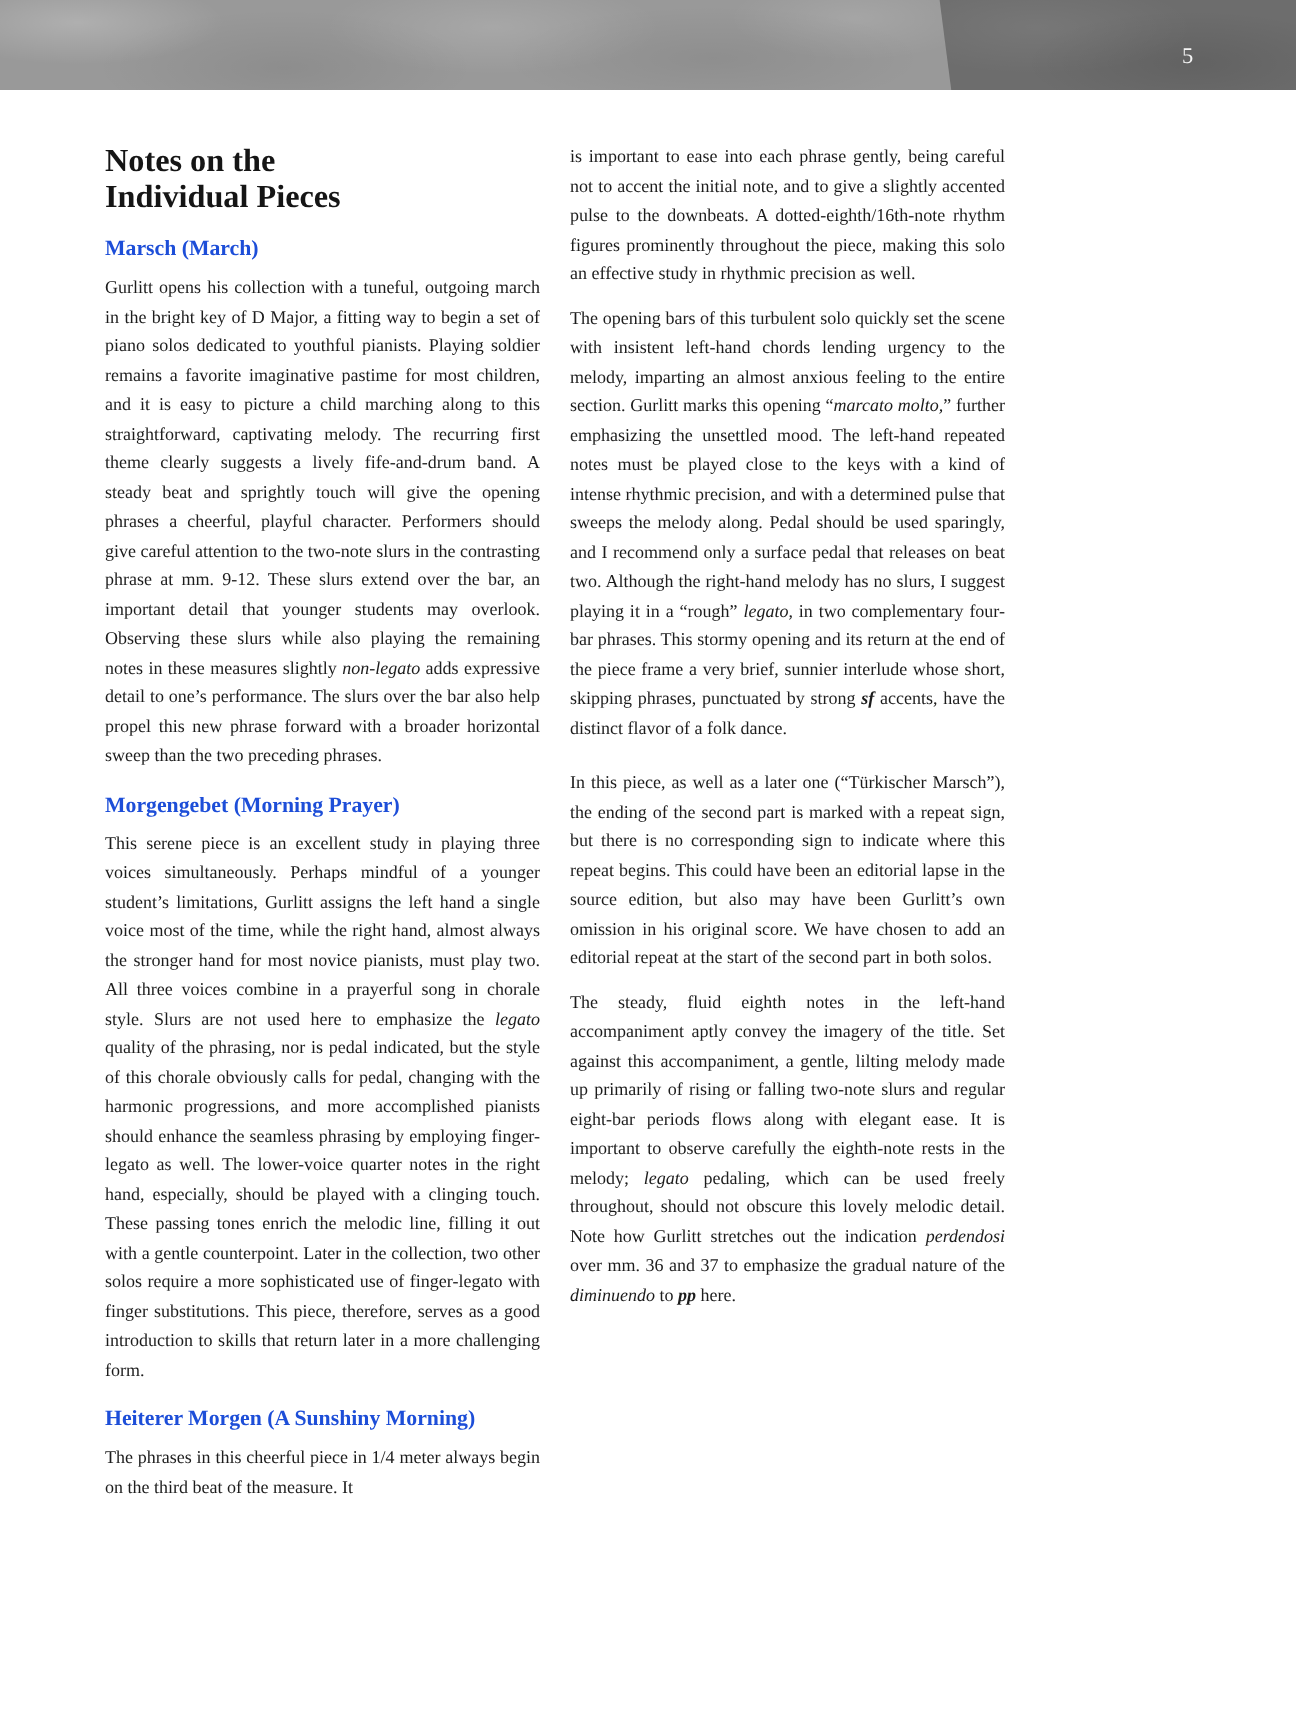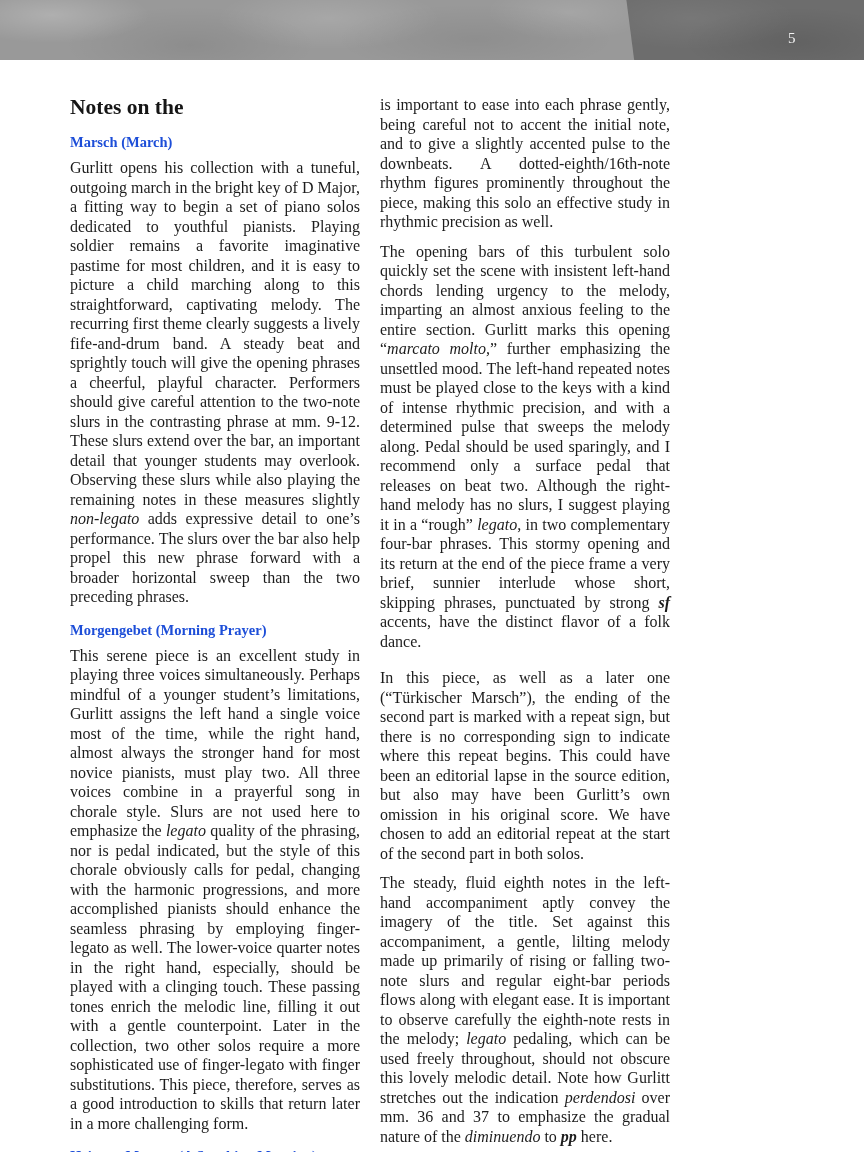--- a/index.html
+++ b/index.html
@@ -54,7 +54,7 @@
   }
   .col > .sec-heading:first-child{margin-top:0;}
   p.body{
-    font-size:16px;line-height:19.5px;
+    font-size:12px;line-height:19.5px;
     text-align:justify;
     margin:0 0 10px 0;
   }

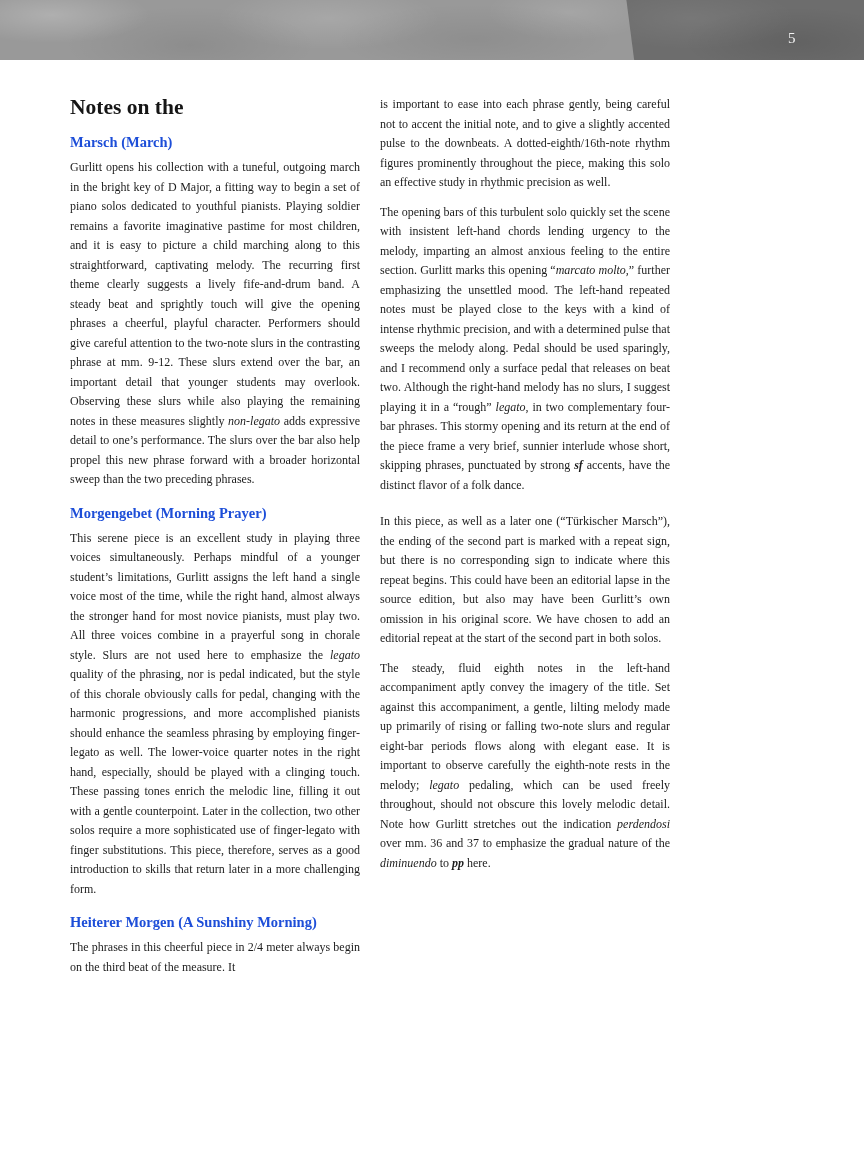--- a/index.html
+++ b/index.html
@@ -77,6 +77,7 @@
     <div class="col">
       <h1 class="doc-title">
         <span>Notes on the</span>
+        <span>Individual Pieces</span>
       </h1>
 
       <h2 class="sec-heading">Marsch (March)</h2>

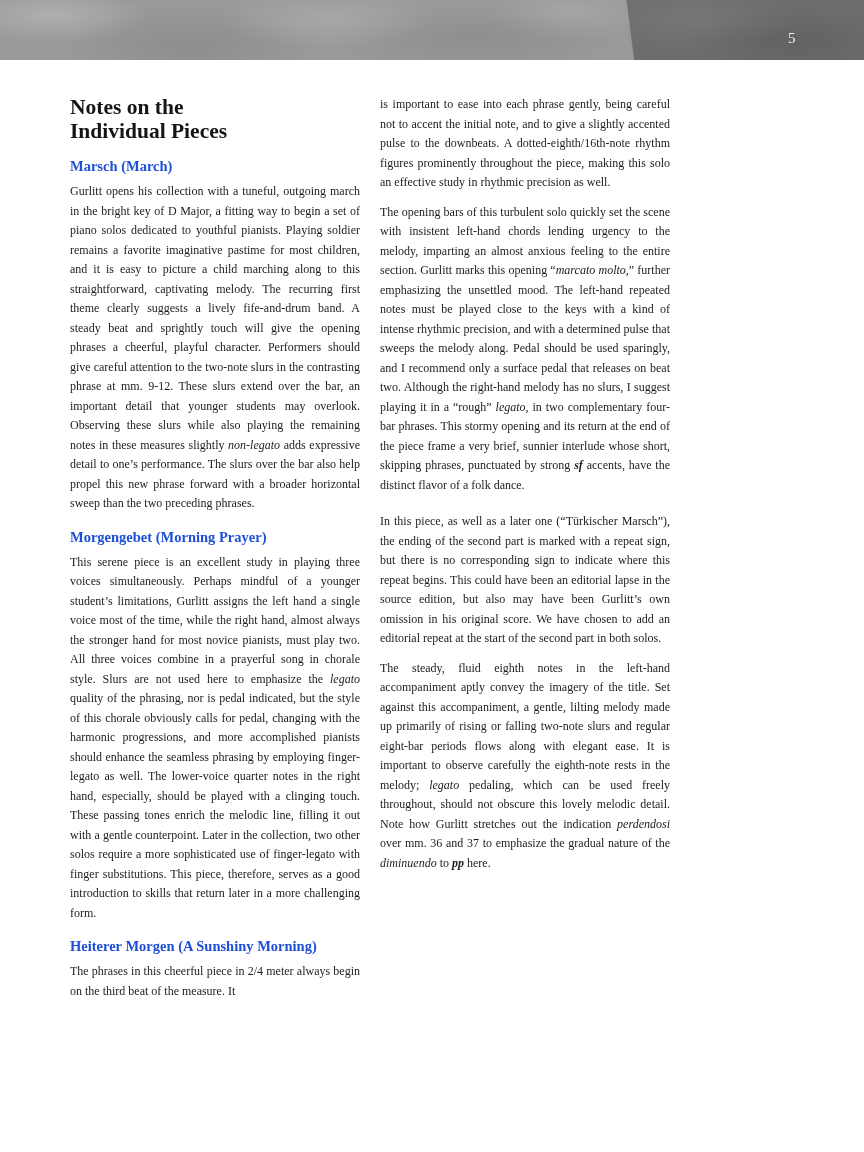--- a/index.html
+++ b/index.html
@@ -87,7 +87,7 @@
       <p class="body">This serene piece is an excellent study in playing three voices simultaneously. Perhaps mindful of a younger student’s limitations, Gurlitt assigns the left hand a single voice most of the time, while the right hand, almost always the stronger hand for most novice pianists, must play two. All three voices combine in a prayerful song in chorale style. Slurs are not used here to emphasize the <em>legato</em> quality of the phrasing, nor is pedal indicated, but the style of this chorale obviously calls for pedal, changing with the harmonic progressions, and more accomplished pianists should enhance the seamless phrasing by employing finger-legato as well. The lower-voice quarter notes in the right hand, especially, should be played with a clinging touch. These passing tones enrich the melodic line, filling it out with a gentle counterpoint. Later in the collection, two other solos require a more sophisticated use of finger-legato with finger substitutions. This piece, therefore, serves as a good introduction to skills that return later in a more challenging form.</p>
 
       <h2 class="sec-heading">Heiterer Morgen (A Sunshiny Morning)</h2>
-      <p class="body">The phrases in this cheerful piece in 2/4 meter always begin on the third beat of the measure. It</p>
+      <p class="body">The phrases in this cheerful piece in 1/4 meter always begin on the third beat of the measure. It</p>
     </div>
 
     <div class="col">

